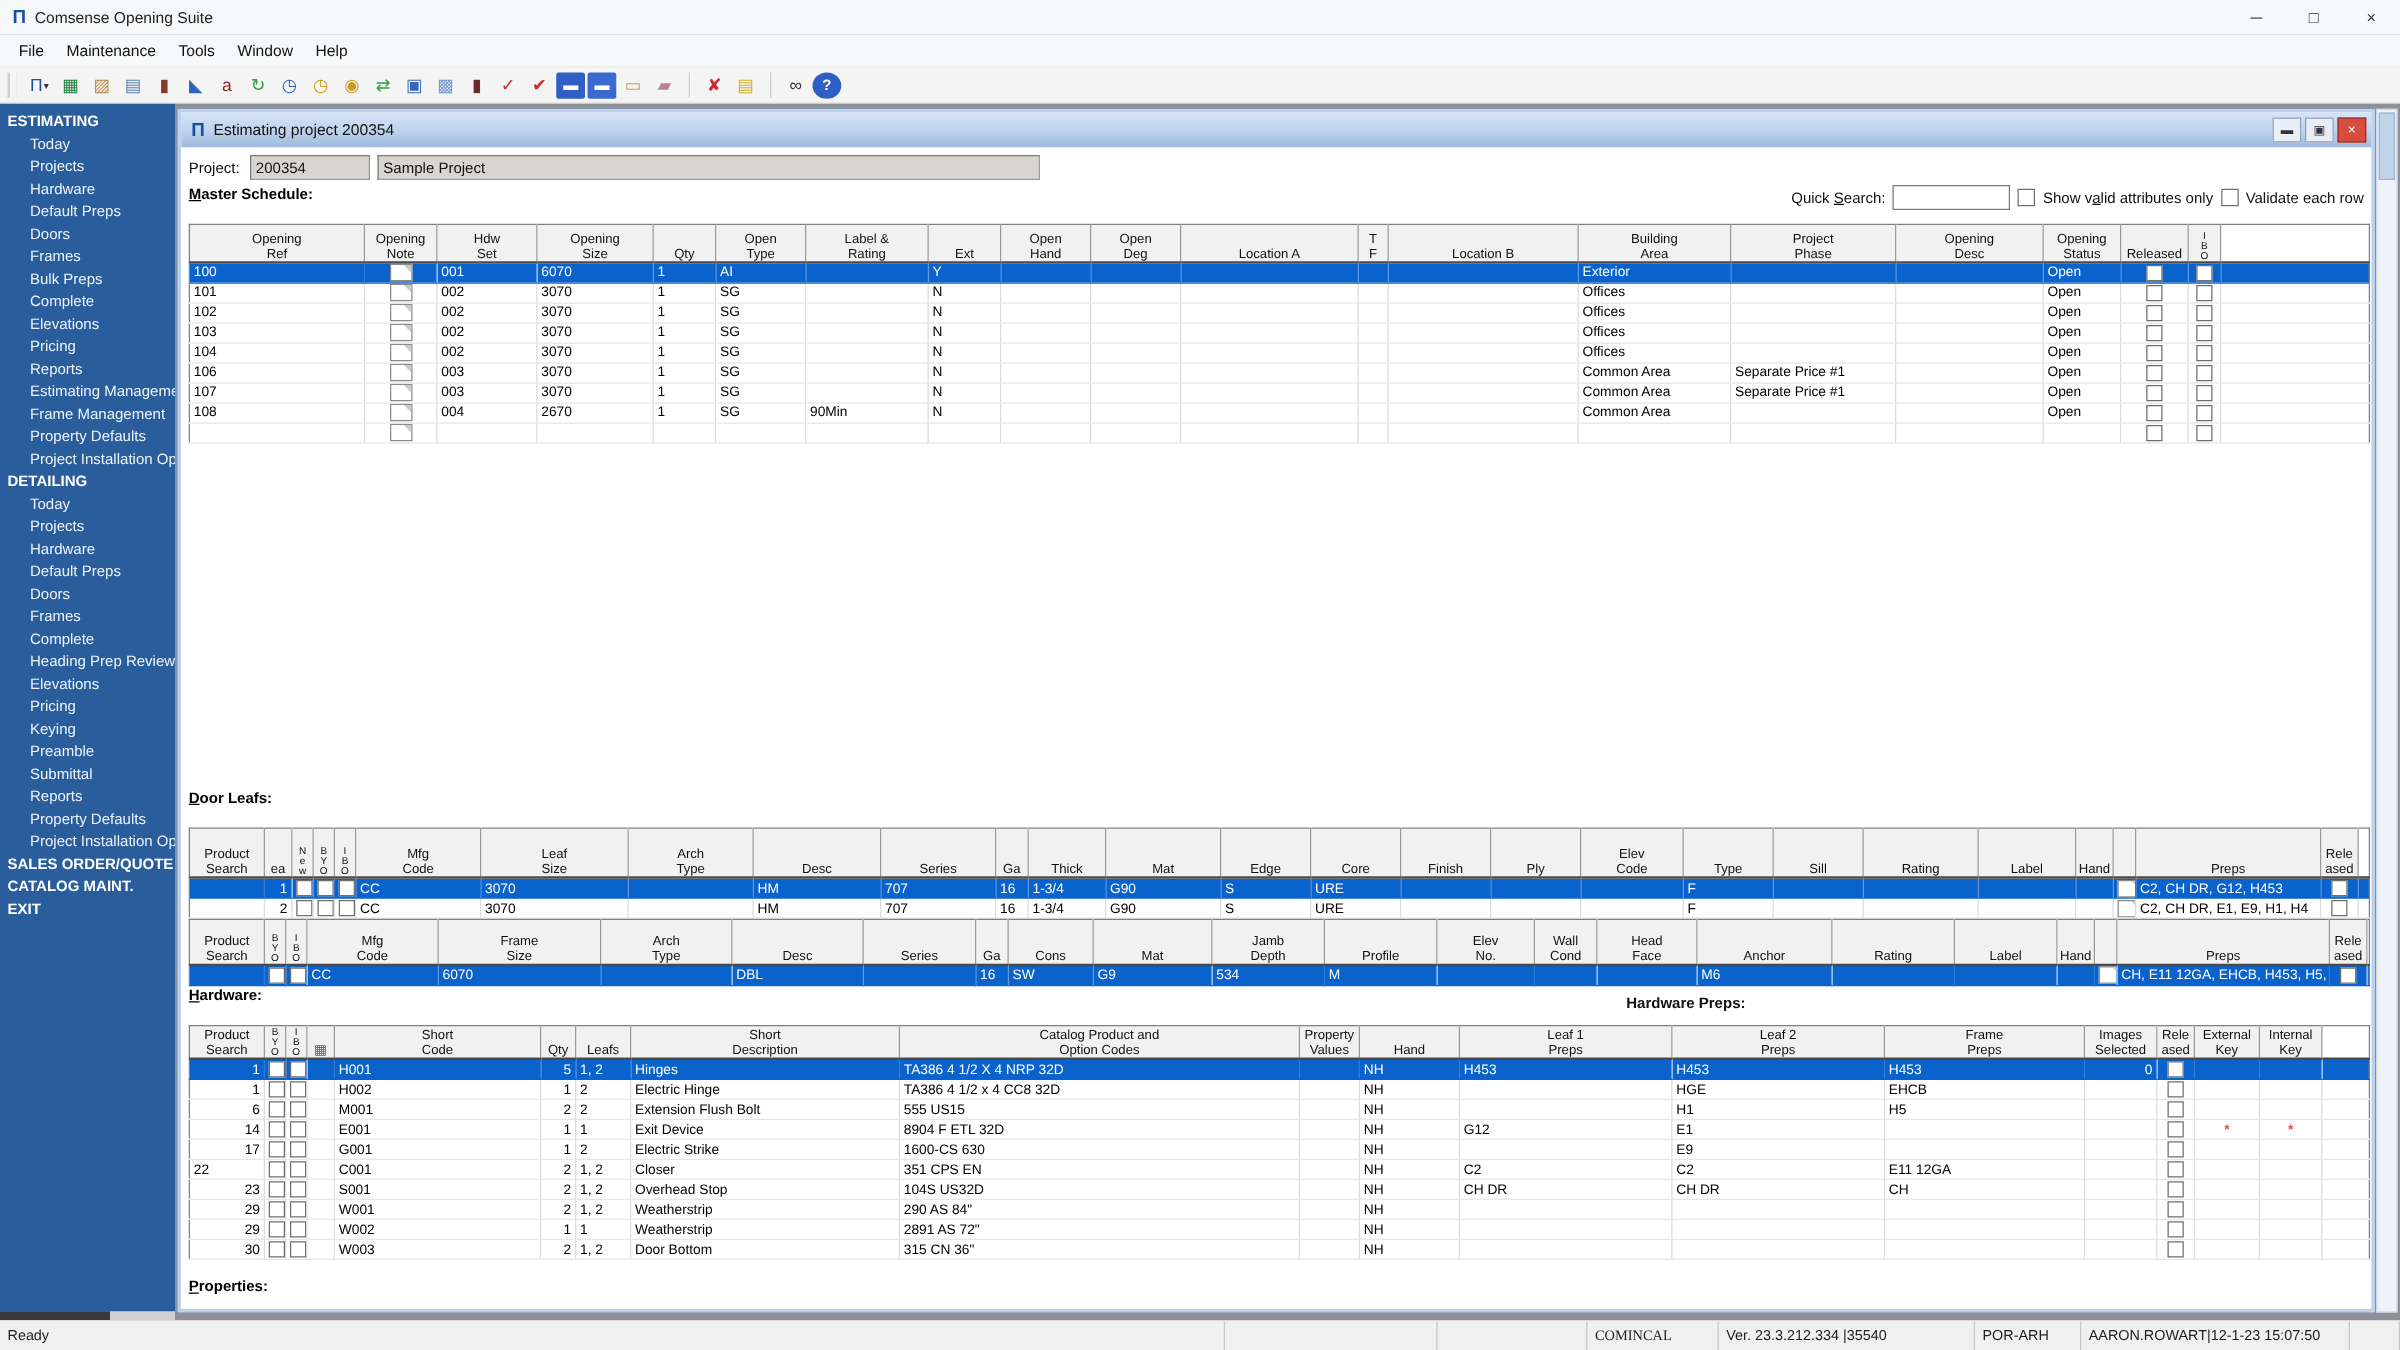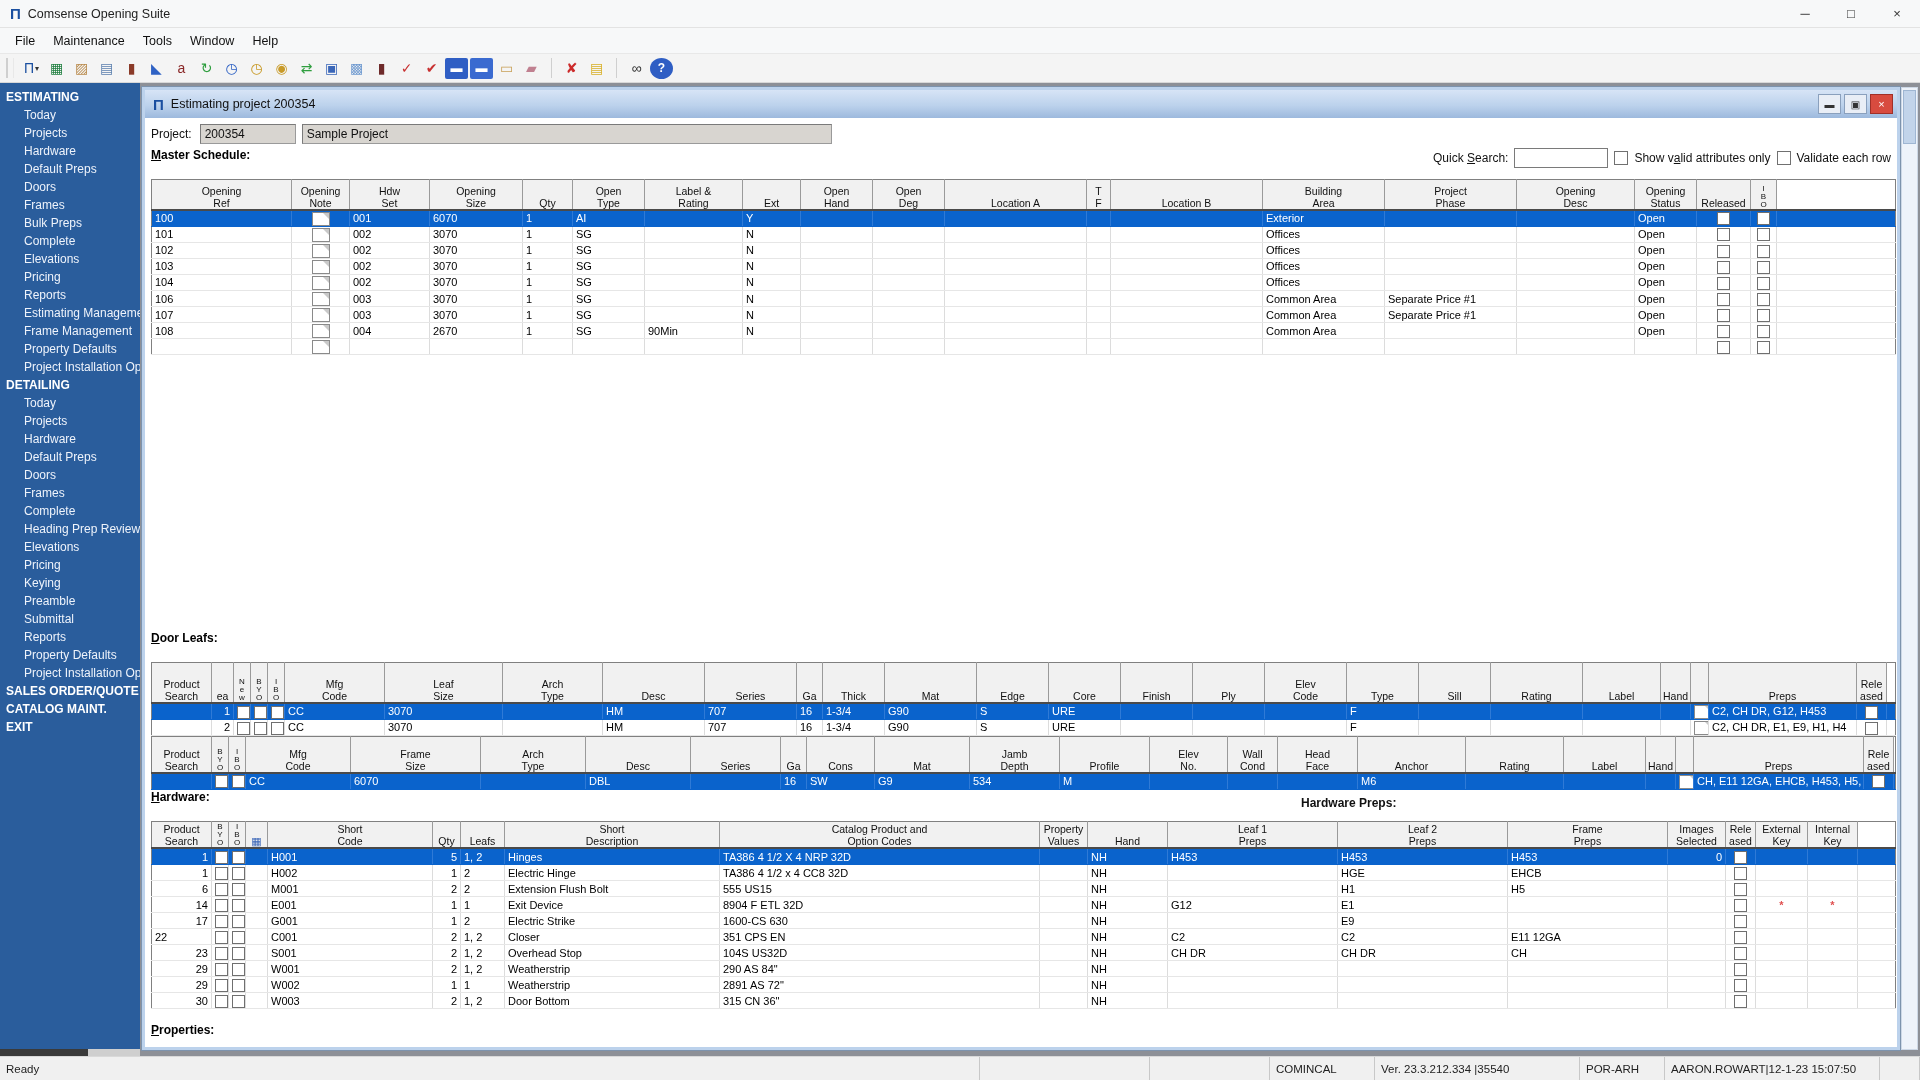--- a/index.html
+++ b/index.html
@@ -1226,7 +1226,7 @@
     <span class="sb-pane sb-ready">Ready</span>
   <span class="sb-pane" style="width: 170px;"></span>
       <span class="sb-pane" style="width: 120px;"></span>
-      <span class="sb-pane" style="width: 105px;">COMINCAL</span>
+      <span class="sb-pane" style="width: 105px; font-family: Liberation Serif, serif;">COMINCAL</span>
       <span class="sb-pane" style="width: 205px;">Ver. 23.3.212.334 |35540</span>
       <span class="sb-pane" style="width: 85px;">POR-ARH</span>
       <span class="sb-pane" style="width: 215px;">AARON.ROWART|12-1-23 15:07:50</span>

